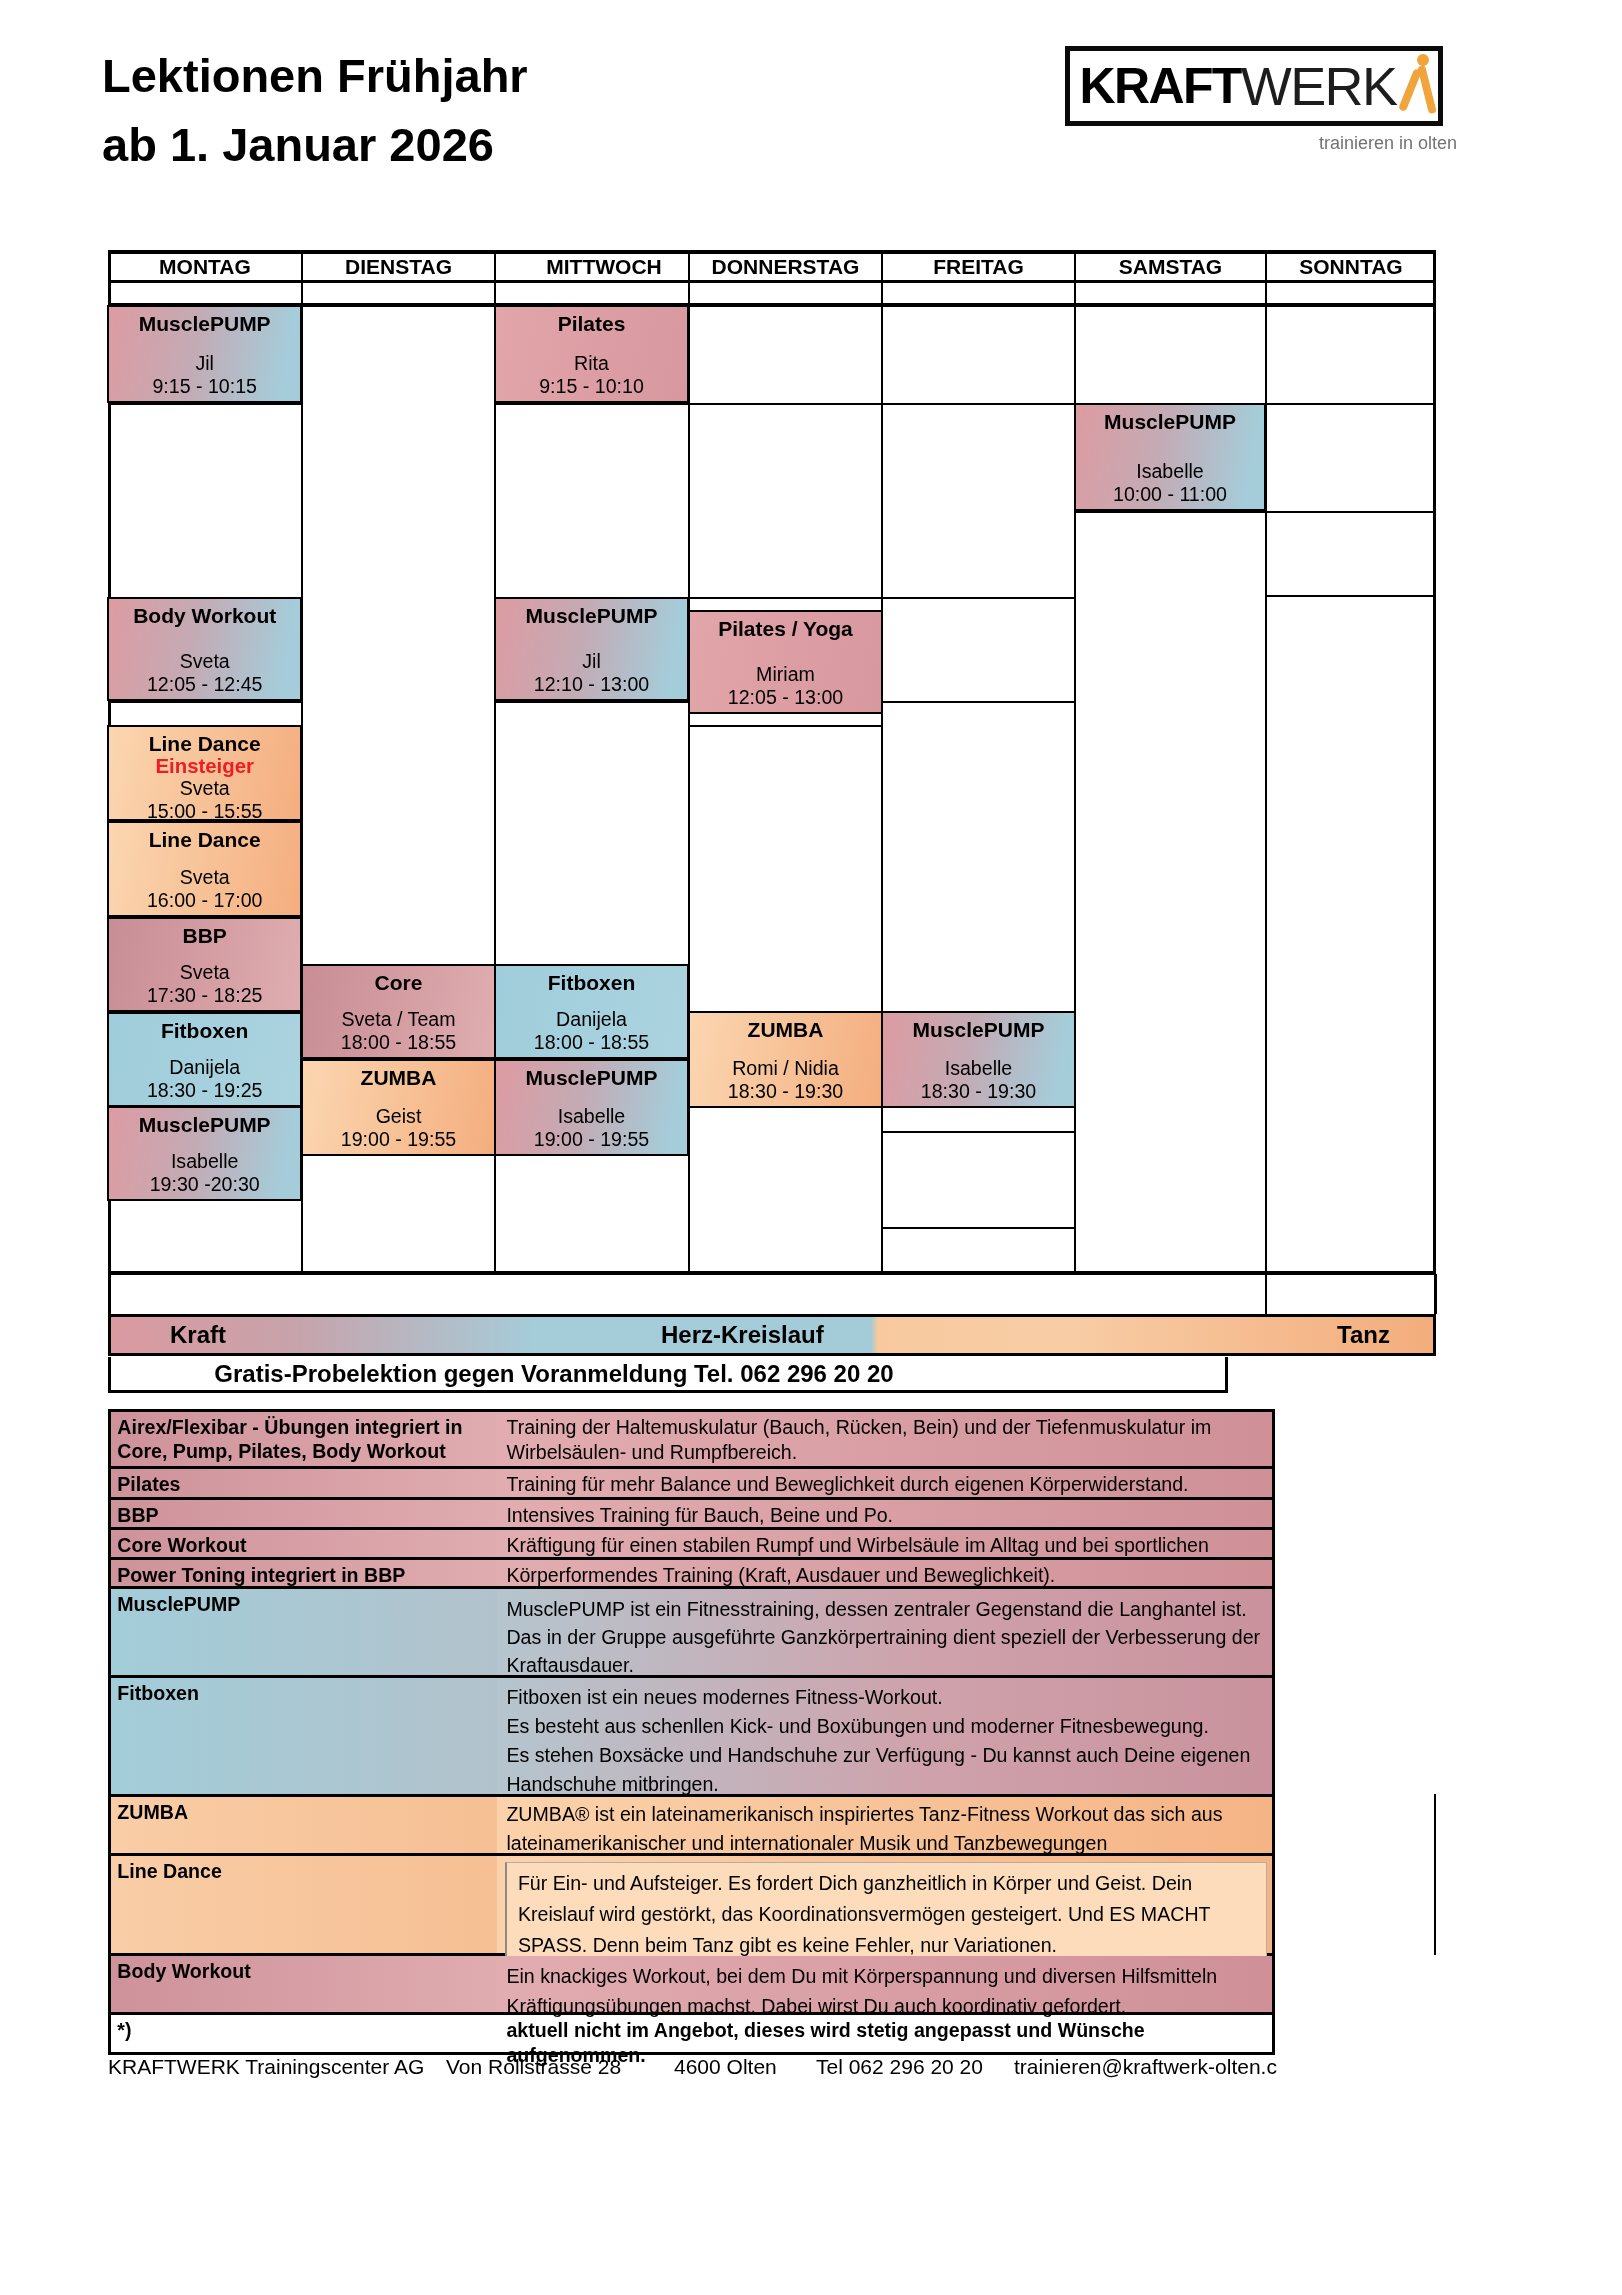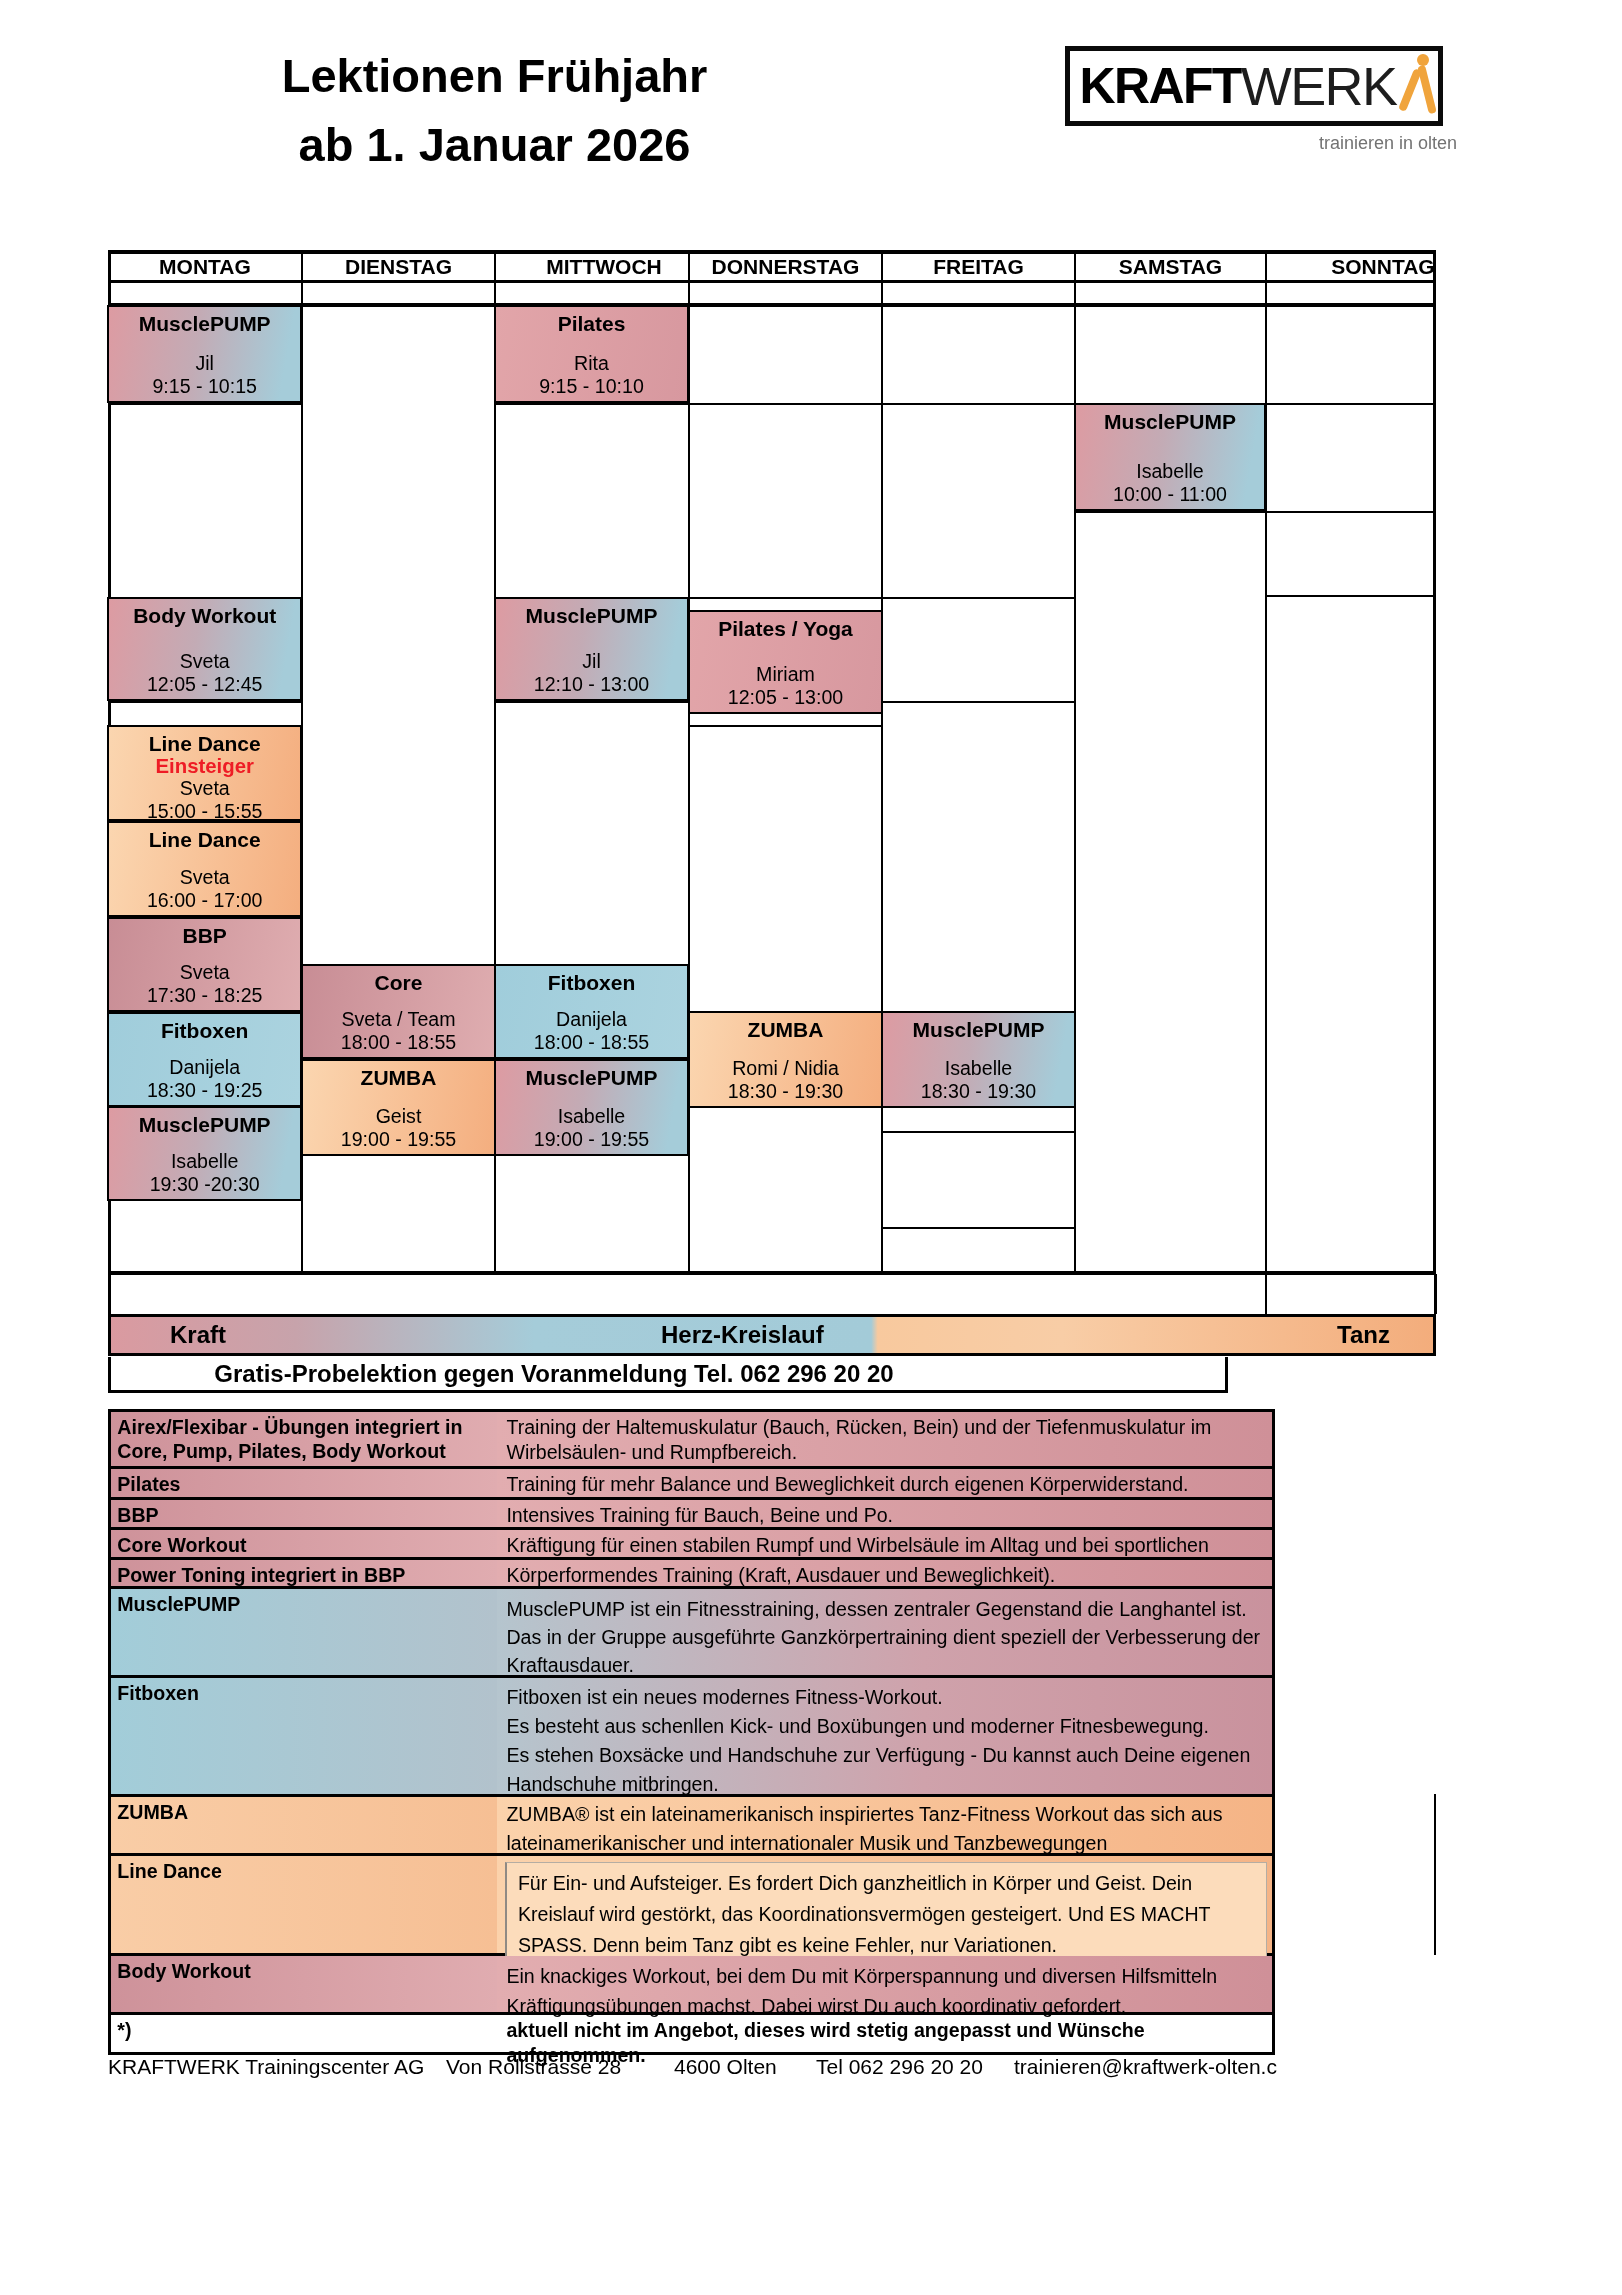--- a/index.html
+++ b/index.html
@@ -7,7 +7,7 @@
         font-family:"Liberation Sans",sans-serif;color:#000;overflow:hidden;}
   .ln{position:absolute;background:#000;}
   
-  .title{position:absolute;left:102px;top:41px;width:785px;text-align:center;
+  .title{position:absolute;left:102px;top:41px;width:785px;text-align:left;
          font-size:47px;font-weight:bold;line-height:69px;letter-spacing:0px;}
   .logo-box{position:absolute;left:1065px;top:46px;width:378px;height:80px;
             border:5.5px solid #0a0a0a;box-sizing:border-box;display:flex;align-items:center;

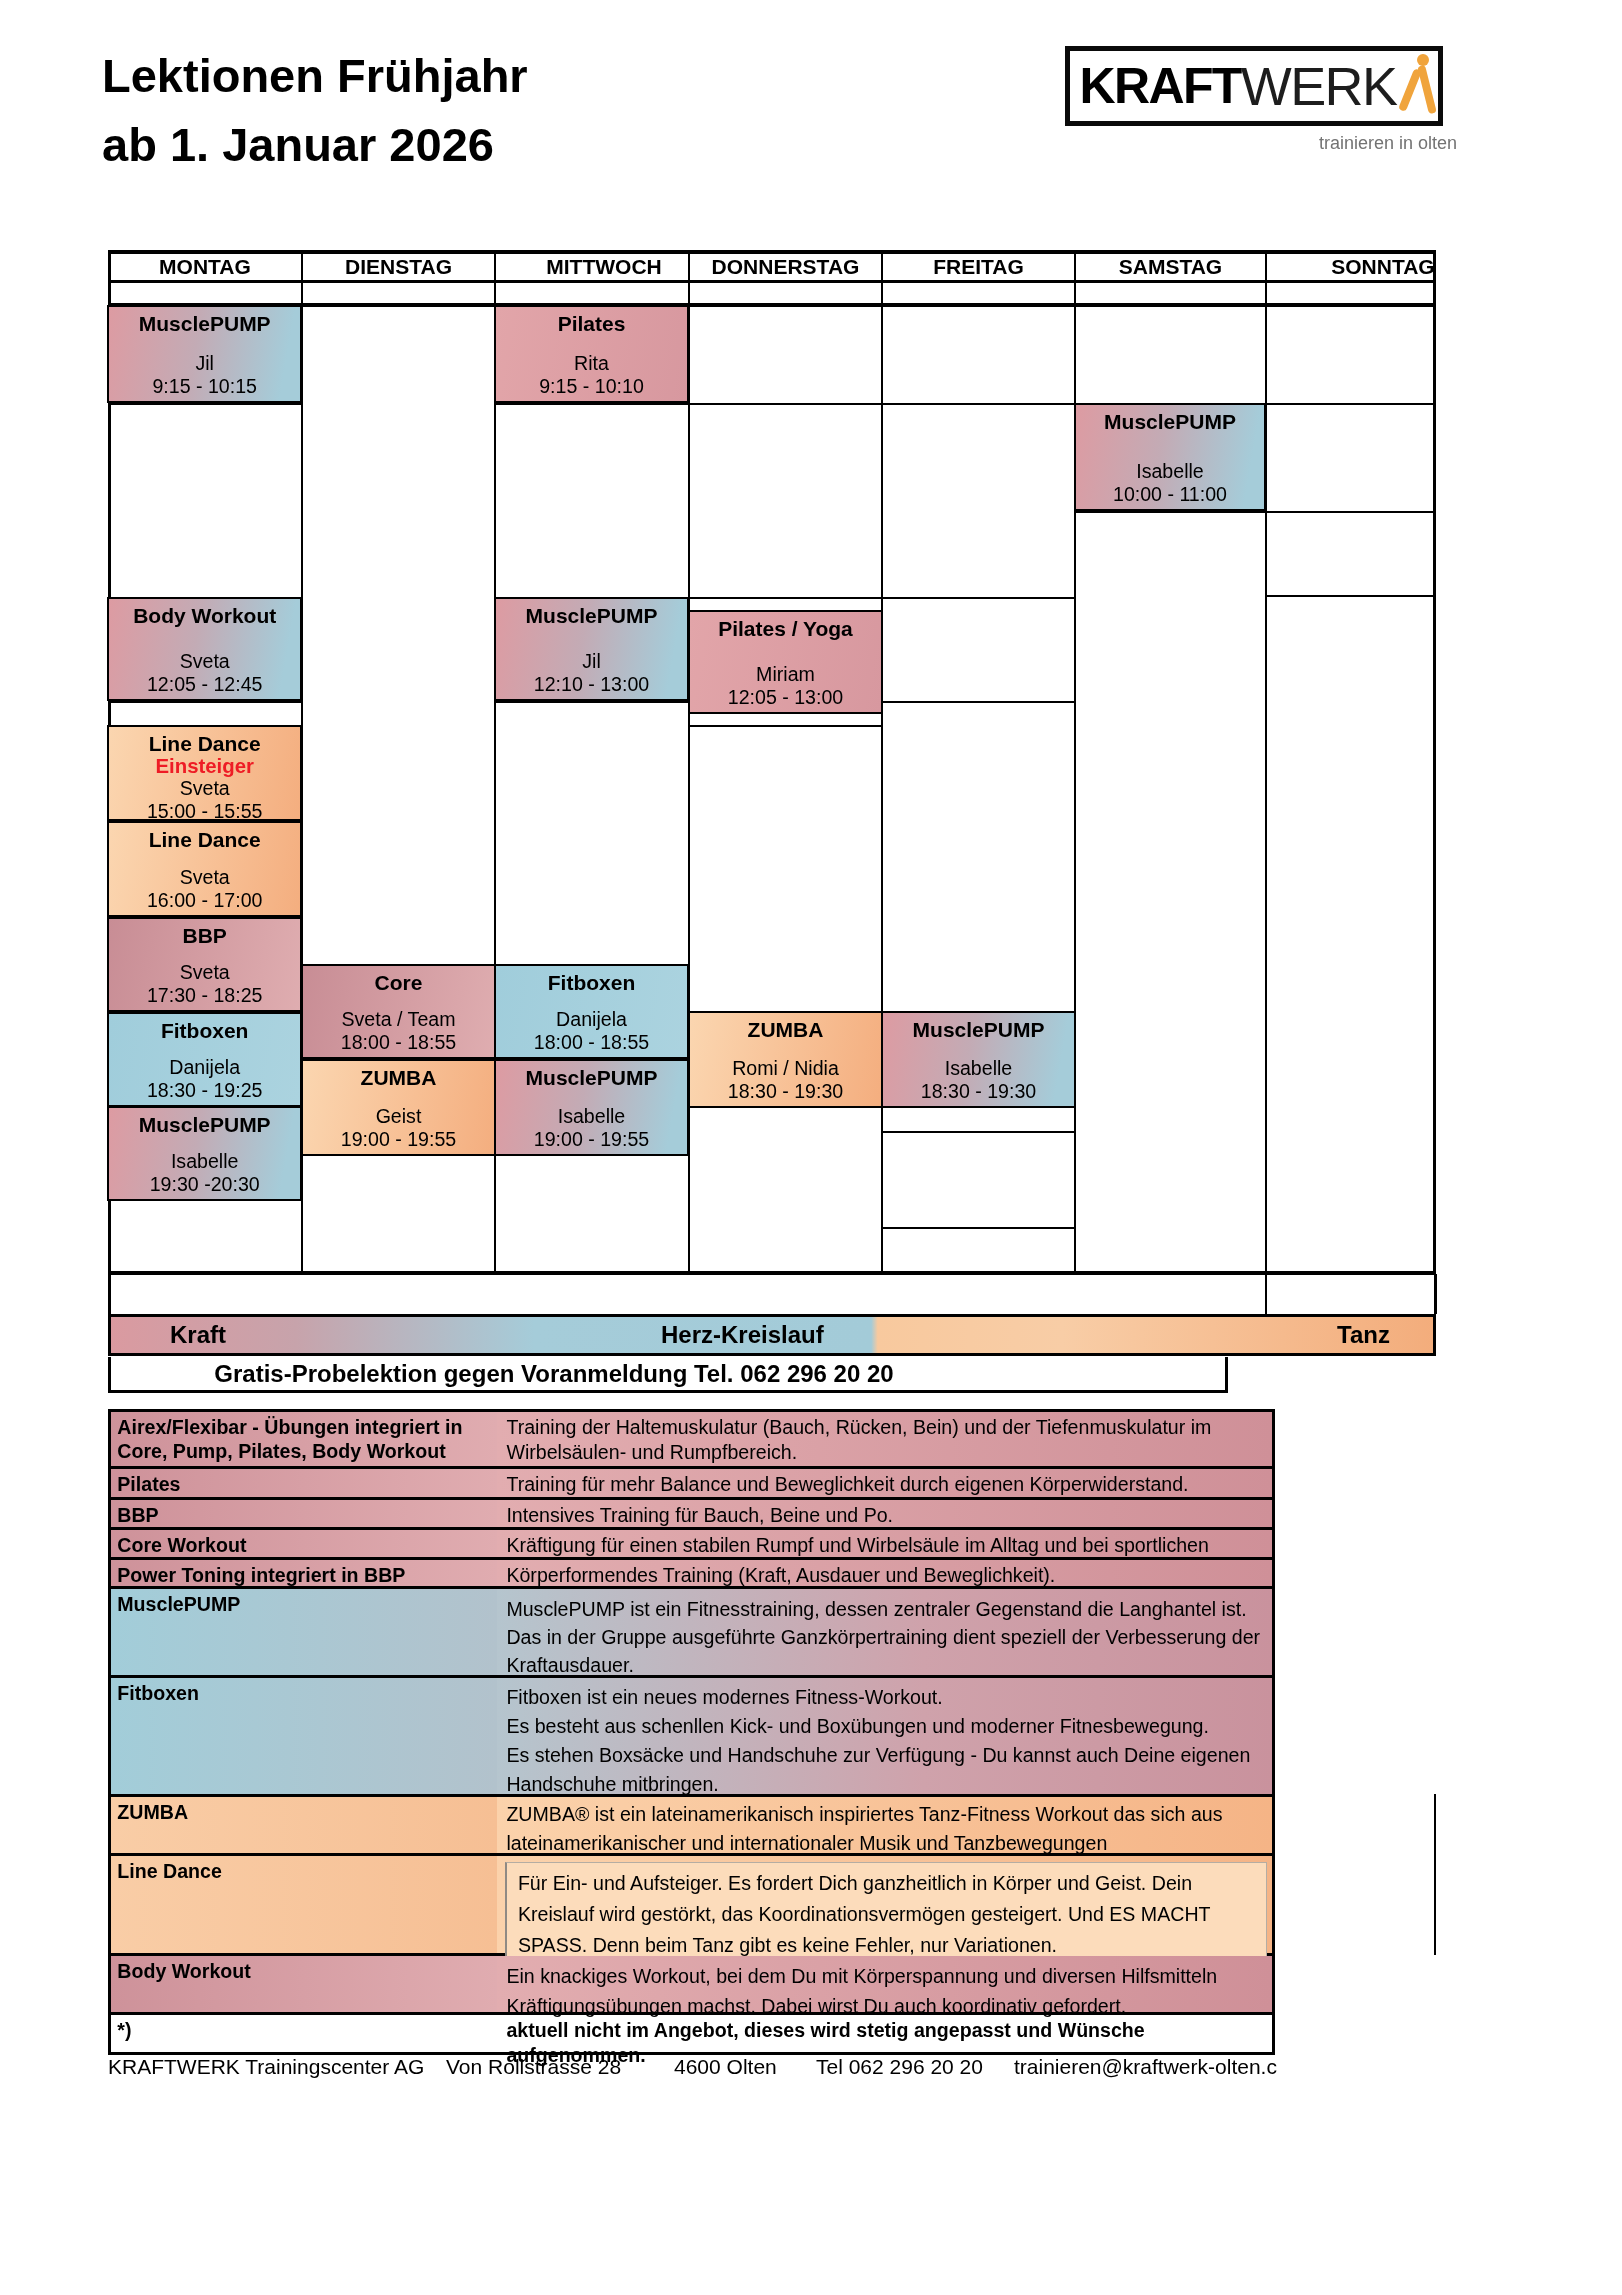--- a/index.html
+++ b/index.html
@@ -120,7 +120,7 @@
       <div class="daycell" style="left: 581px; width: 193px;">DONNERSTAG</div>
       <div class="daycell" style="left: 774px; width: 193px;">FREITAG</div>
       <div class="daycell" style="left: 967px; width: 191px;">SAMSTAG</div>
-      <div class="daycell" style="left: 1158px; width: 170px; margin-left: 32px;">SONNTAG</div>
+      <div class="daycell" style="left: 1158px; width: 170px;">SONNTAG</div>
       <div class="card cat-blend" style="left: -0.8px; top: 55px; width: 195px; height: 98px;">
         <div class="t">MusclePUMP</div>
         <div class="sp"></div>

